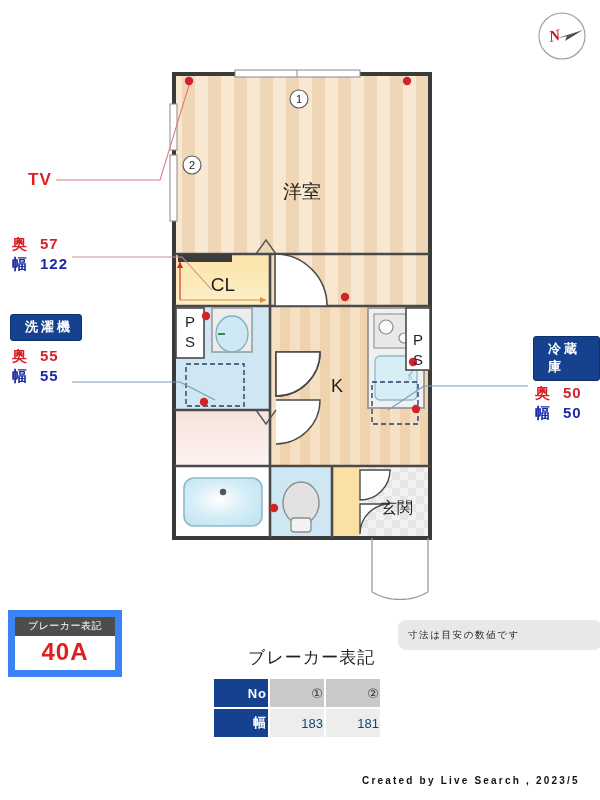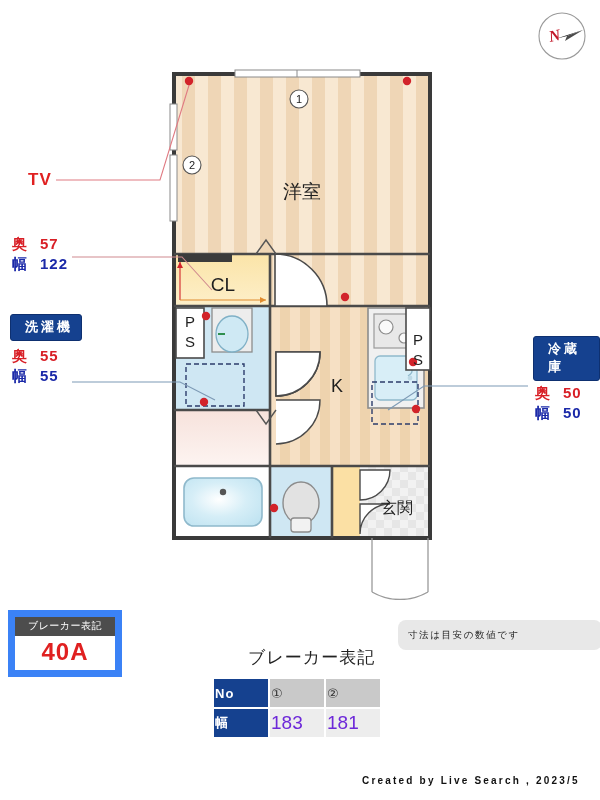--- a/index.html
+++ b/index.html
@@ -52,7 +52,7 @@
   
   #curtain-title{left:248px;top:646px;font-size:17px;letter-spacing:1px;color:#222;}
   #curtain{left:212px;top:677px;border-collapse:separate;border-spacing:2px;}
-  #curtain td{width:52px;height:26px;text-align:left;font-size:14px;}
+  #curtain td{width:52px;height:26px;text-align:right;font-size:14px;}
   #curtain .hcol{background:#15418f;color:#fff;font-weight:bold;font-size:13px;letter-spacing:1px;}
   #curtain .hrow{background:#c9c9c9;color:#333;font-size:13px;}
   #curtain .cell{background:#ededed;color:#6d28d9;font-size:19px;}

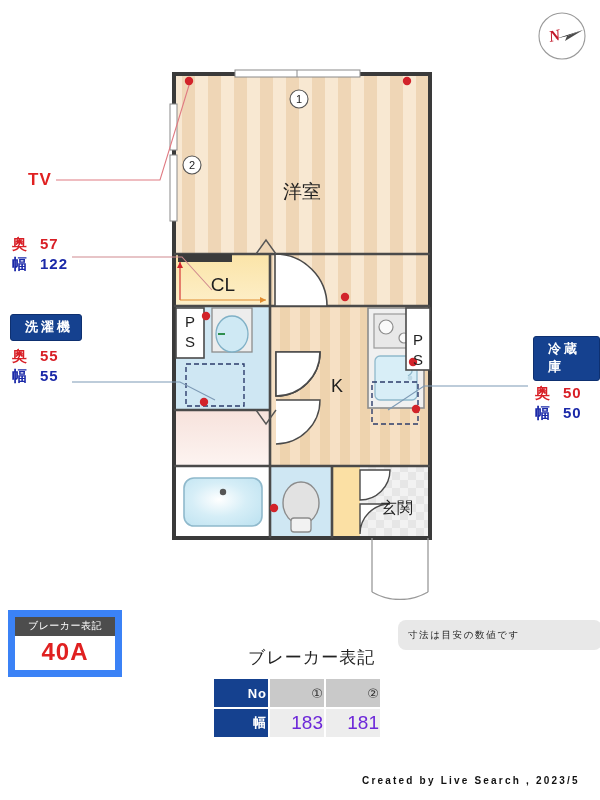--- a/index.html
+++ b/index.html
@@ -55,7 +55,7 @@
   #curtain td{width:52px;height:26px;text-align:right;font-size:14px;}
   #curtain .hcol{background:#15418f;color:#fff;font-weight:bold;font-size:13px;letter-spacing:1px;}
   #curtain .hrow{background:#c9c9c9;color:#333;font-size:13px;}
-  #curtain .cell{background:#ededed;color:#6d28d9;font-size:19px;}
+  #curtain .cell{background:#ededed;color:#0c4a6e;font-size:13px;}
 
   #credit{left:362px;top:775px;font-size:10px;font-weight:bold;letter-spacing:2.2px;color:#111;}
 </style>

